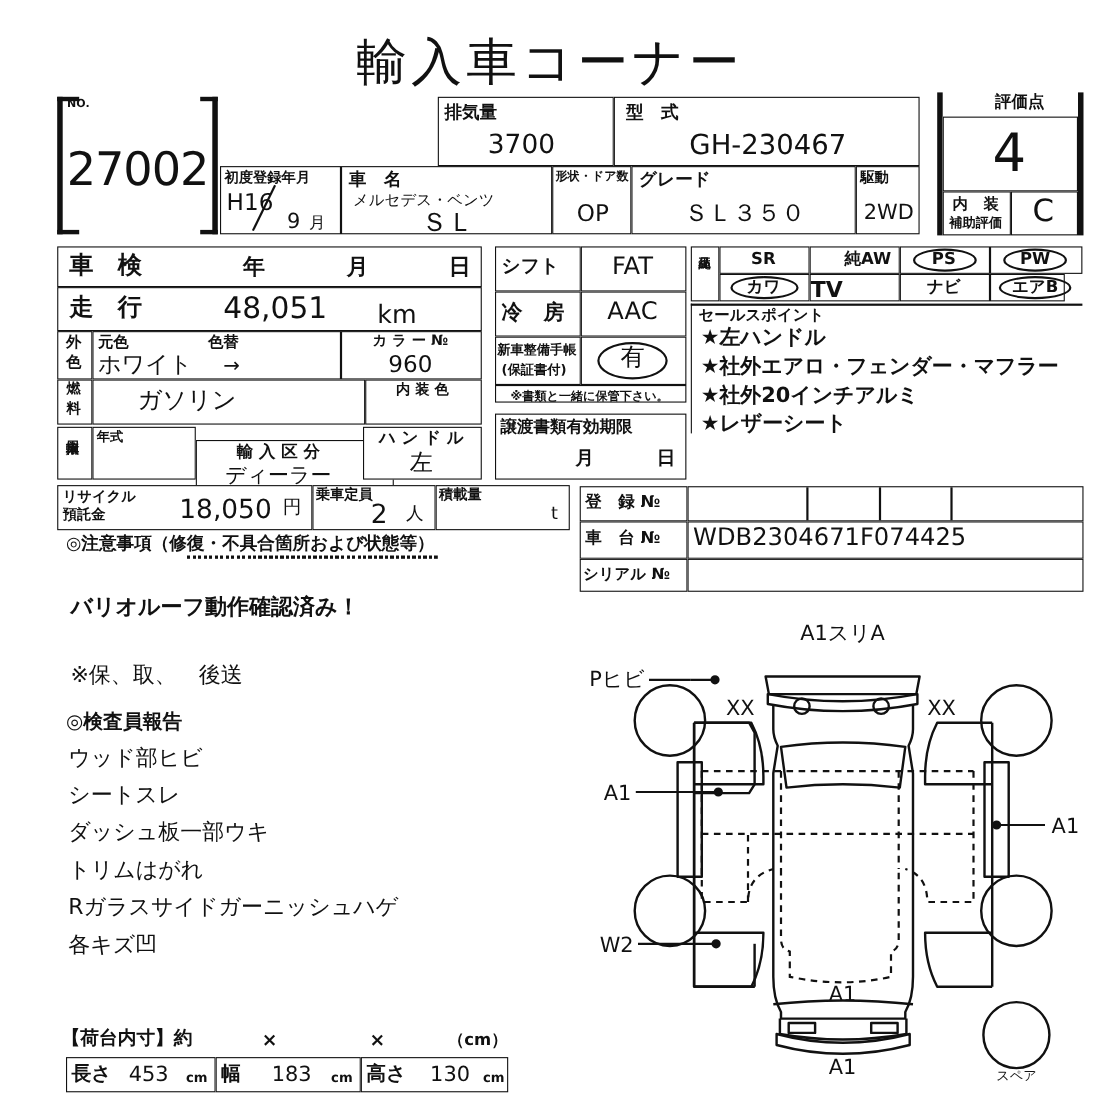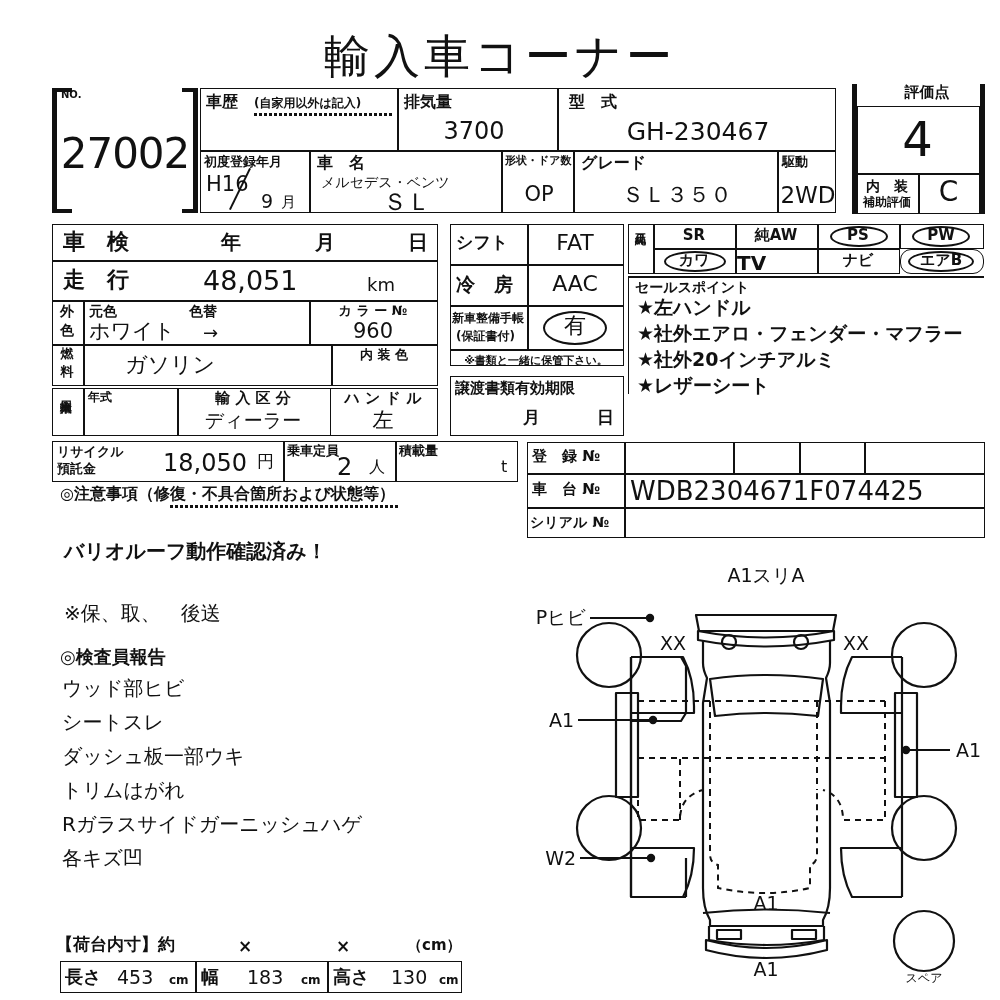--- a/index.html
+++ b/index.html
@@ -48,12 +48,6 @@
     <div class="val" style="left:0;top:45px;width:146px;text-align:center;font-size:42px;letter-spacing:-1px;">27002</div>
   </div>
 
-  <div class="cell" style="left:200px;top:88px;width:198px;height:63px;">
-    <span class="lbl" style="left:5px;top:5px;font-size:16px;">車歴</span>
-    <span class="lbl" style="left:53px;top:8px;font-size:12px;">(自家用以外は記入)</span>
-    <span class="abs" style="left:53px;top:24px;width:140px;height:3px;background:repeating-linear-gradient(90deg,#111 0 3px,transparent 3px 5px);"></span>
-    <span class="val" style="left:8px;top:34px;font-size:20px;"></span>
-  </div>
   <div class="cell" style="left:398px;top:88px;width:160px;height:63px;">
     <span class="lbl" style="left:5px;top:5px;font-size:16px;">排気量</span>
     <span class="val" style="left:0;top:30px;width:150px;text-align:center;font-size:24px;">3700</span>

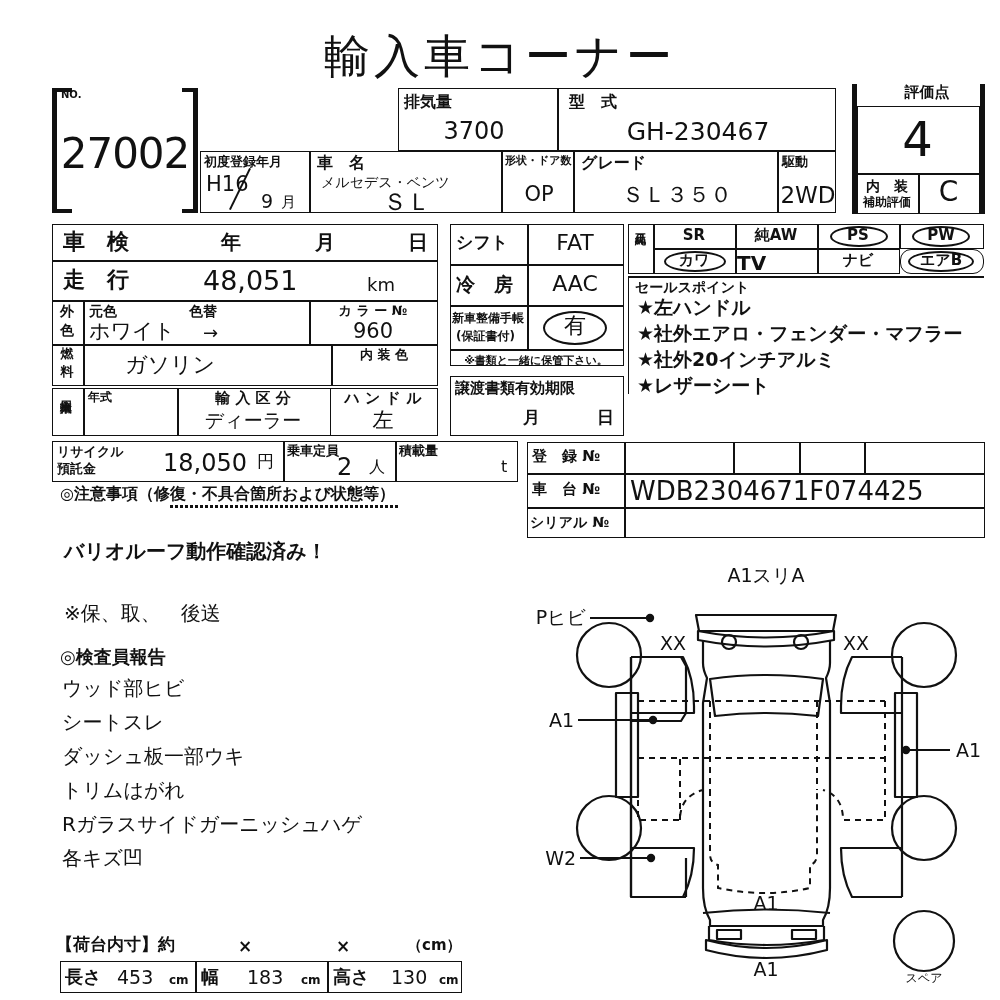--- a/index.html
+++ b/index.html
@@ -79,7 +79,7 @@
   </div>
   <div class="cell" style="left:778px;top:151px;width:58px;height:62px;">
     <span class="lbl" style="left:3px;top:3px;font-size:13px;">駆動</span>
-    <span class="val" style="left:0;top:32px;width:58px;text-align:center;font-size:23px;">2WD</span>
+    <span class="val" style="left:0;top:32px;width:58px;text-align:center;font-size:19px;">2WD</span>
   </div>
 
   <div class="abs" style="left:852px;top:84px;width:133px;height:130px;">

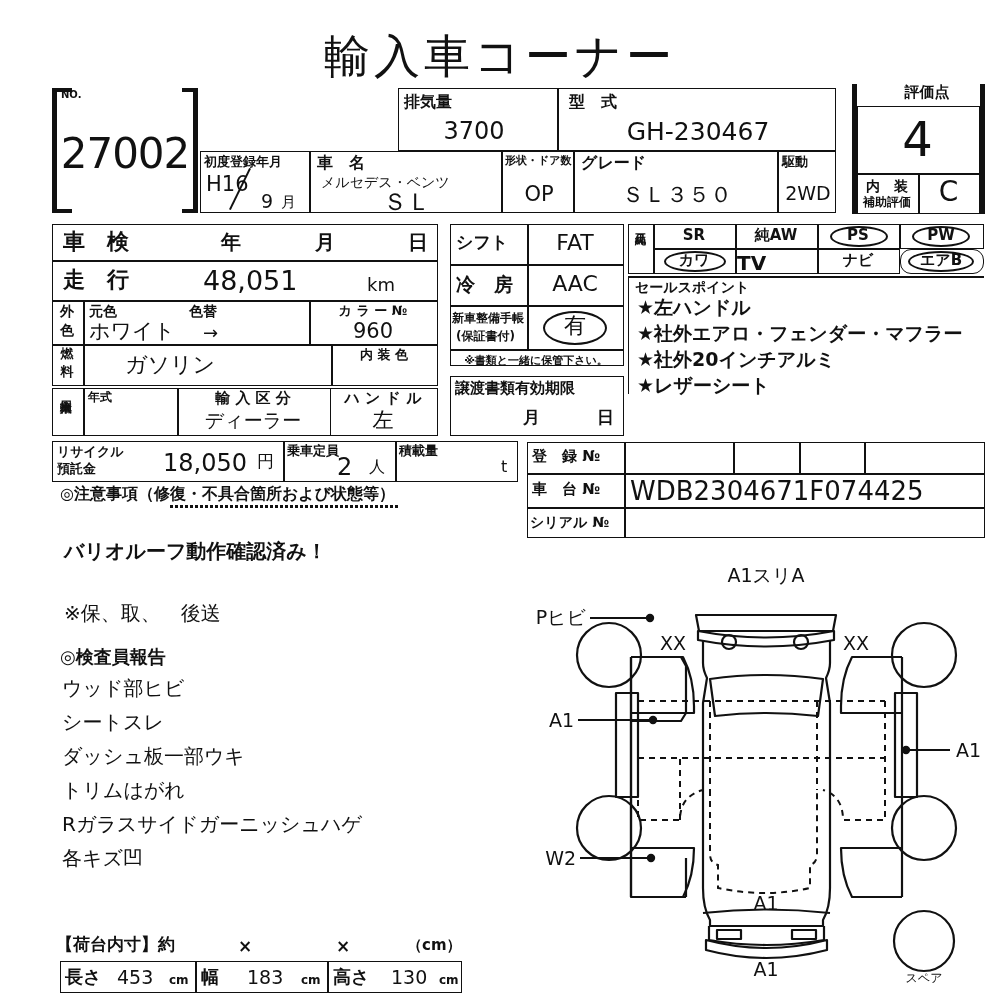--- a/index.html
+++ b/index.html
@@ -193,7 +193,7 @@
     <span class="val" style="left:0;top:3px;width:78px;text-align:center;font-size:15px;font-weight:bold;">SR</span>
   </div>
   <div class="cell" style="left:736px;top:224px;width:82px;height:25px;">
-    <span class="val" style="left:0;top:3px;width:78px;text-align:center;font-size:15px;font-weight:bold;">純AW</span>
+    <span class="val" style="left:0;top:3px;width:78px;text-align:center;font-size:15px;font-weight:bold;padding-left:13px;">純AW</span>
   </div>
   <div class="cell" style="left:818px;top:224px;width:82px;height:25px;">
     <span class="oval" style="left:11px;top:1px;width:58px;height:21px;"></span>

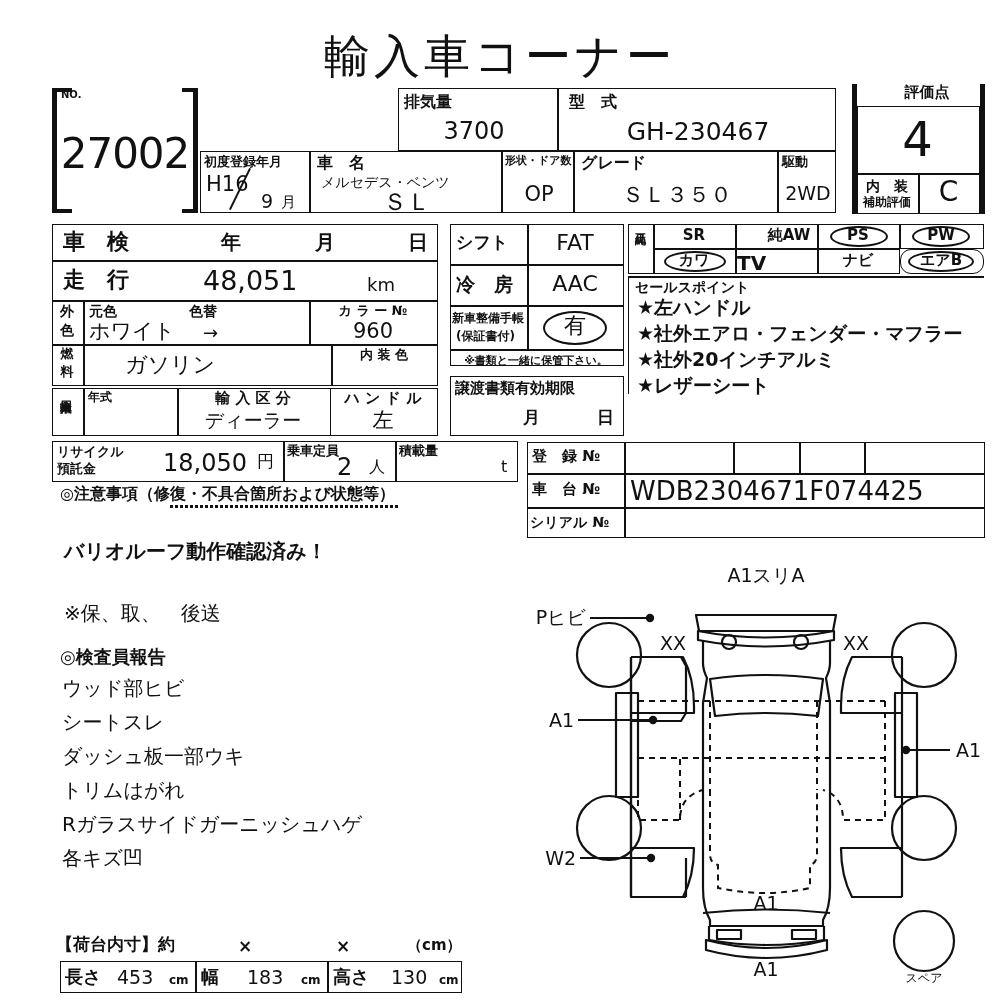--- a/index.html
+++ b/index.html
@@ -214,7 +214,7 @@
   <div class="cell" style="left:818px;top:249px;width:82px;height:25px;">
     <span class="val" style="left:0;top:3px;width:78px;text-align:center;font-size:15px;font-weight:bold;">ナビ</span>
   </div>
-  <div class="cell" style="left:900px;top:249px;width:84px;height:25px;border-radius:11px;">
+  <div class="cell" style="left:900px;top:249px;width:68px;height:25px;">
     <span class="oval" style="left:7px;top:1px;width:66px;height:21px;"></span>
     <span class="val" style="left:0;top:3px;width:80px;text-align:center;font-size:15px;font-weight:bold;">エアB</span>
   </div>

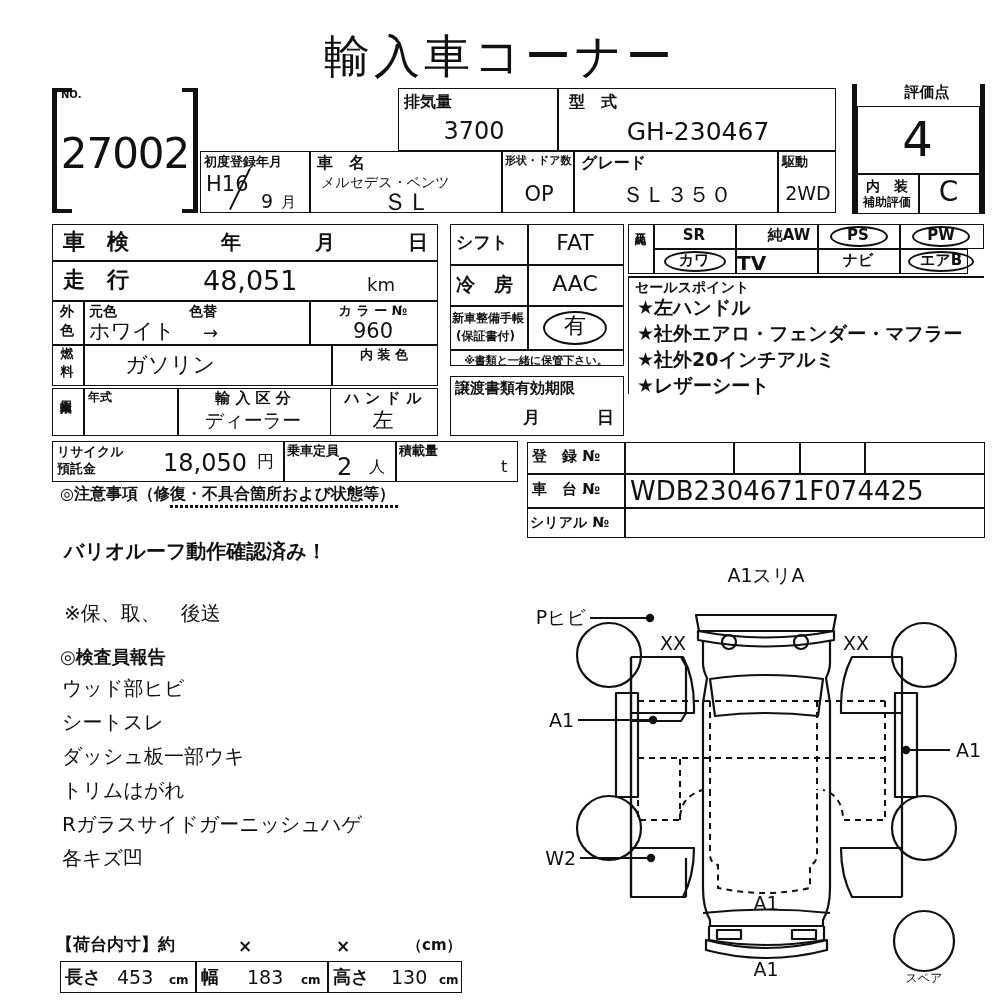--- a/index.html
+++ b/index.html
@@ -110,7 +110,7 @@
   <div class="cell" style="left:52px;top:261px;width:386px;height:40px;">
     <span class="lbl" style="left:10px;top:7px;font-size:22px;">走　行</span>
     <span class="val" style="left:150px;top:5px;font-size:27px;">48,051</span>
-    <span class="val" style="left:314px;top:14px;font-size:18px;">km</span>
+    <span class="val" style="left:290px;top:14px;font-size:23px;">km</span>
   </div>
 
   <div class="cell" style="left:52px;top:301px;width:32px;height:44px;">

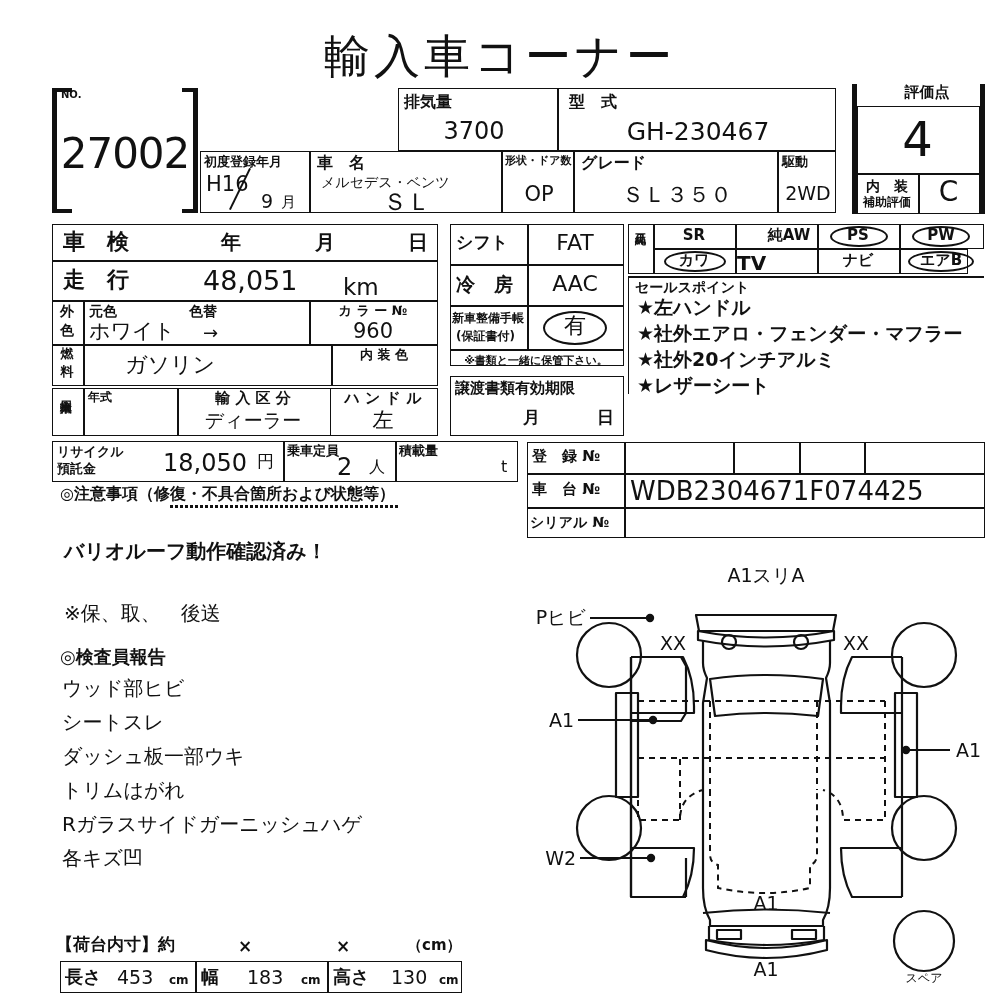--- a/index.html
+++ b/index.html
@@ -147,7 +147,7 @@
     <span class="lbl" style="left:3px;top:2px;font-size:12px;">年式</span>
     <span class="val" style="left:3px;top:22px;font-size:18px;"></span>
   </div>
-  <div class="cell" style="left:178px;top:388px;width:180px;height:48px;">
+  <div class="cell" style="left:178px;top:400px;width:180px;height:48px;">
     <span class="lbl" style="left:0;top:2px;width:148px;text-align:center;font-size:15px;">輸 入 区 分</span>
     <span class="val" style="left:0;top:22px;width:148px;text-align:center;font-size:19px;">ディーラー</span>
   </div>

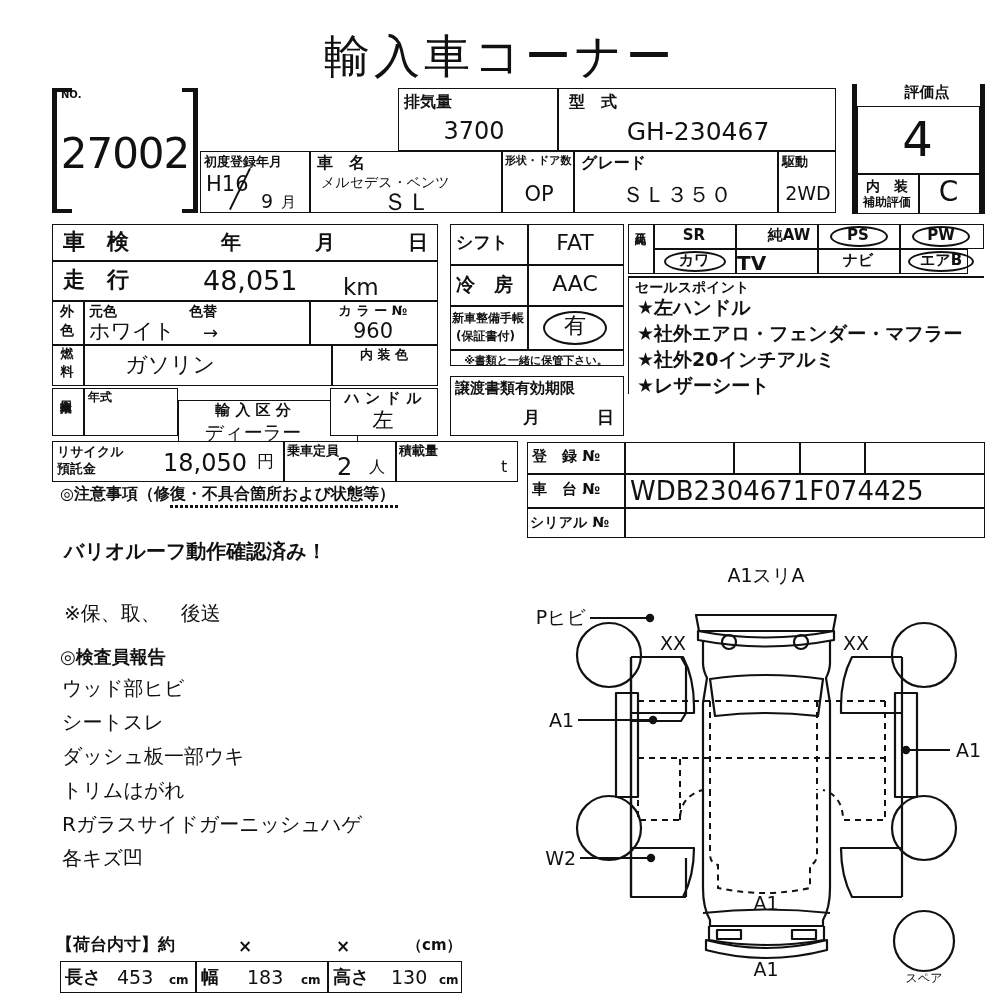--- a/index.html
+++ b/index.html
@@ -277,7 +277,7 @@
     <span class="lbl" style="left:4px;top:7px;font-size:15px;">車　台 №</span>
   </div>
   <div class="cell" style="left:625px;top:474px;width:360px;height:34px;">
-    <span class="val" style="left:4px;top:3px;font-size:26px;letter-spacing:0px;text-align:right;">WDB2304671F074425</span>
+    <span class="val" style="left:4px;top:3px;font-size:22px;letter-spacing:0px;text-align:right;">WDB2304671F074425</span>
   </div>
   <div class="cell" style="left:527px;top:508px;width:98px;height:30px;">
     <span class="lbl" style="left:2px;top:6px;font-size:14px;">シリアル №</span>

